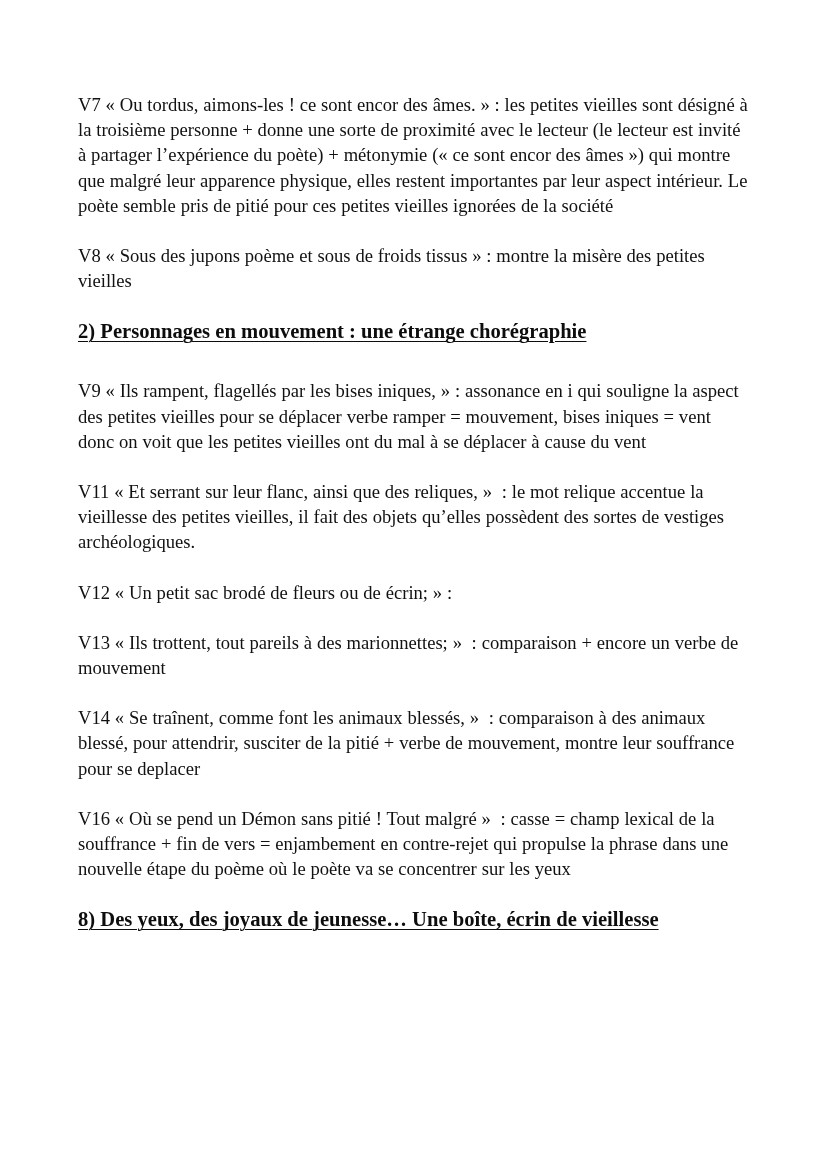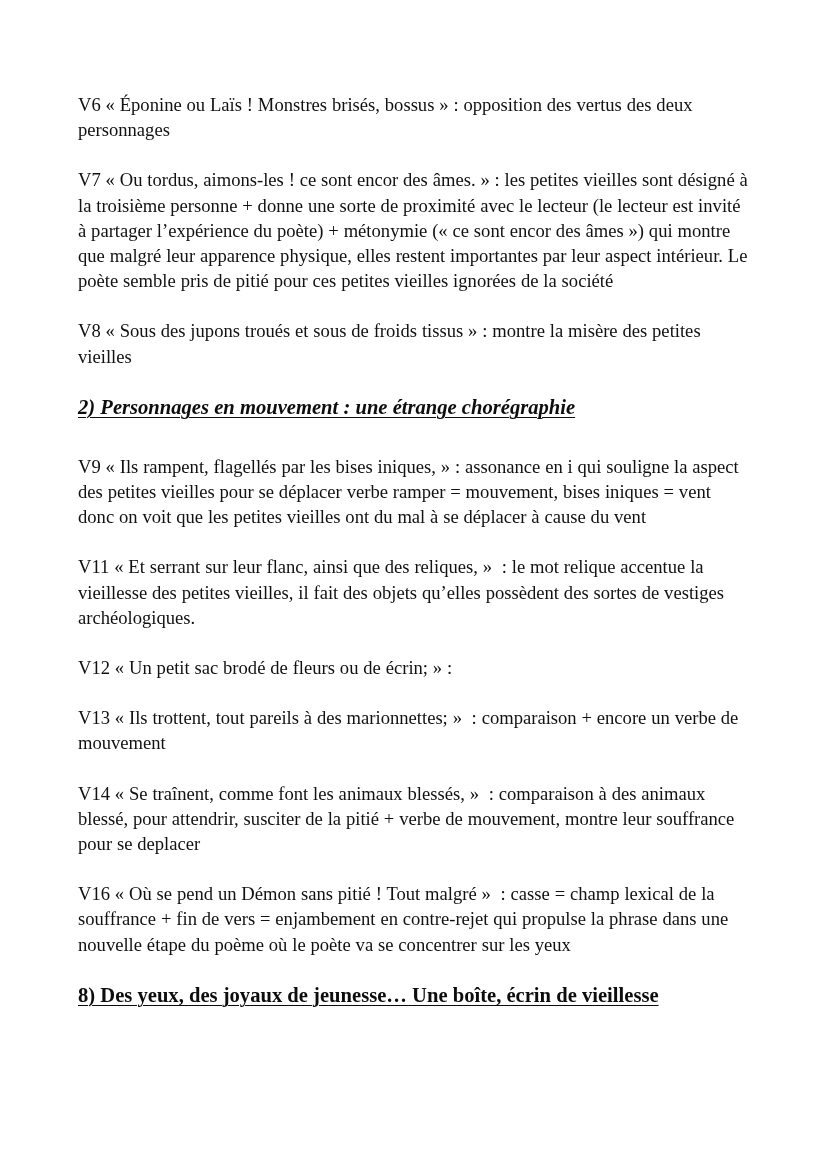--- a/index.html
+++ b/index.html
@@ -75,7 +75,6 @@
 <div class="page">
   <div class="doc-body">
 
-    <p class="para">V6 « Éponine ou Laïs ! Monstres brisés, bossus » : opposition des vertus des deux personnages</p>
 
     <p class="para">V7 « Ou tordus, aimons-les ! ce sont encor des âmes. » : les petites vieilles sont désigné à la troisième personne + donne une sorte de proximité avec le lecteur (le lecteur est invité à partager l’expérience du poète) + métonymie (« ce sont encor des âmes ») qui montre que malgré leur apparence physique, elles restent importantes par leur aspect intérieur. Le poète semble pris de pitié pour ces petites vieilles ignorées de la société</p>
 

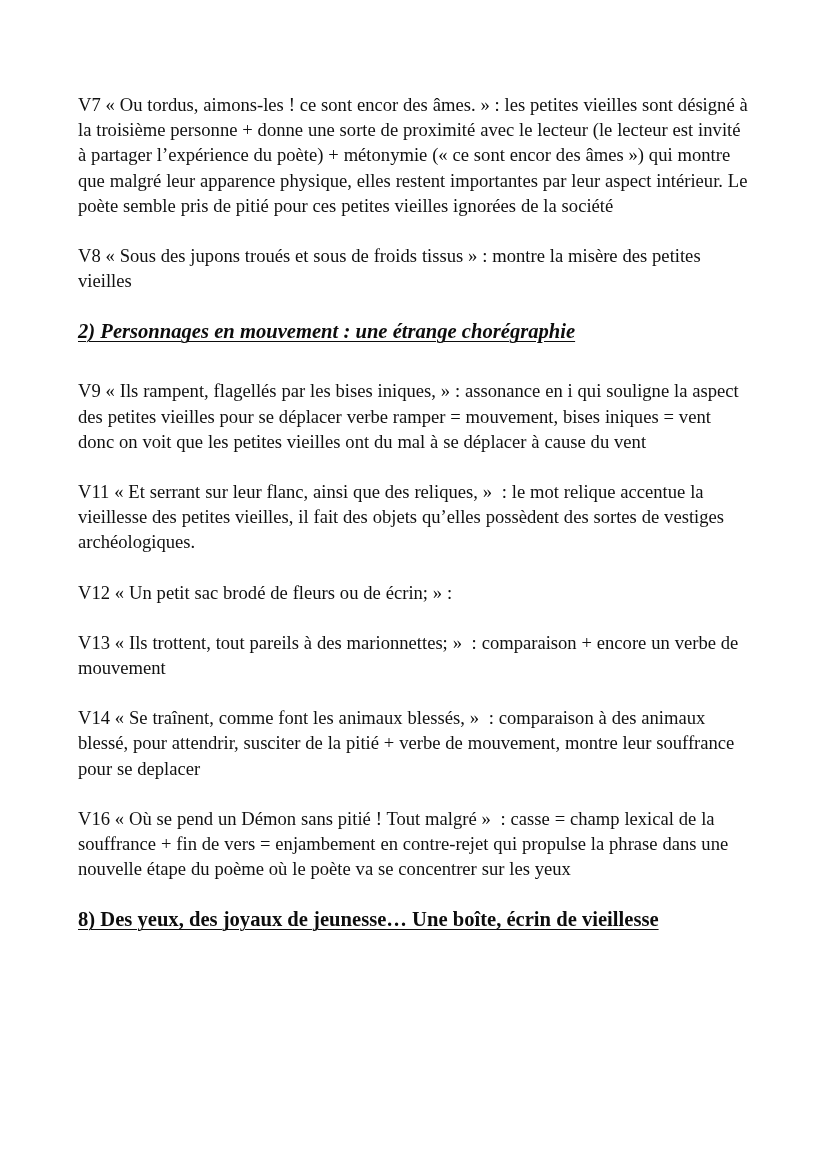--- a/index.html
+++ b/index.html
@@ -78,7 +78,7 @@
 
     <p class="para">V7 « Ou tordus, aimons-les ! ce sont encor des âmes. » : les petites vieilles sont désigné à la troisième personne + donne une sorte de proximité avec le lecteur (le lecteur est invité à partager l’expérience du poète) + métonymie (« ce sont encor des âmes ») qui montre que malgré leur apparence physique, elles restent importantes par leur aspect intérieur. Le poète semble pris de pitié pour ces petites vieilles ignorées de la société</p>
 
-    <p class="para">V8 « Sous des jupons troués et sous de froids tissus » : montre la misère des petites vieilles</p>
+    <p class="para">V8 « Sous des jupons poème et sous de froids tissus » : montre la misère des petites vieilles</p>
 
     <div class="heading-wrap h2">
       <h2 class="heading">2) Personnages en mouvement : une étrange chorégraphie</h2>

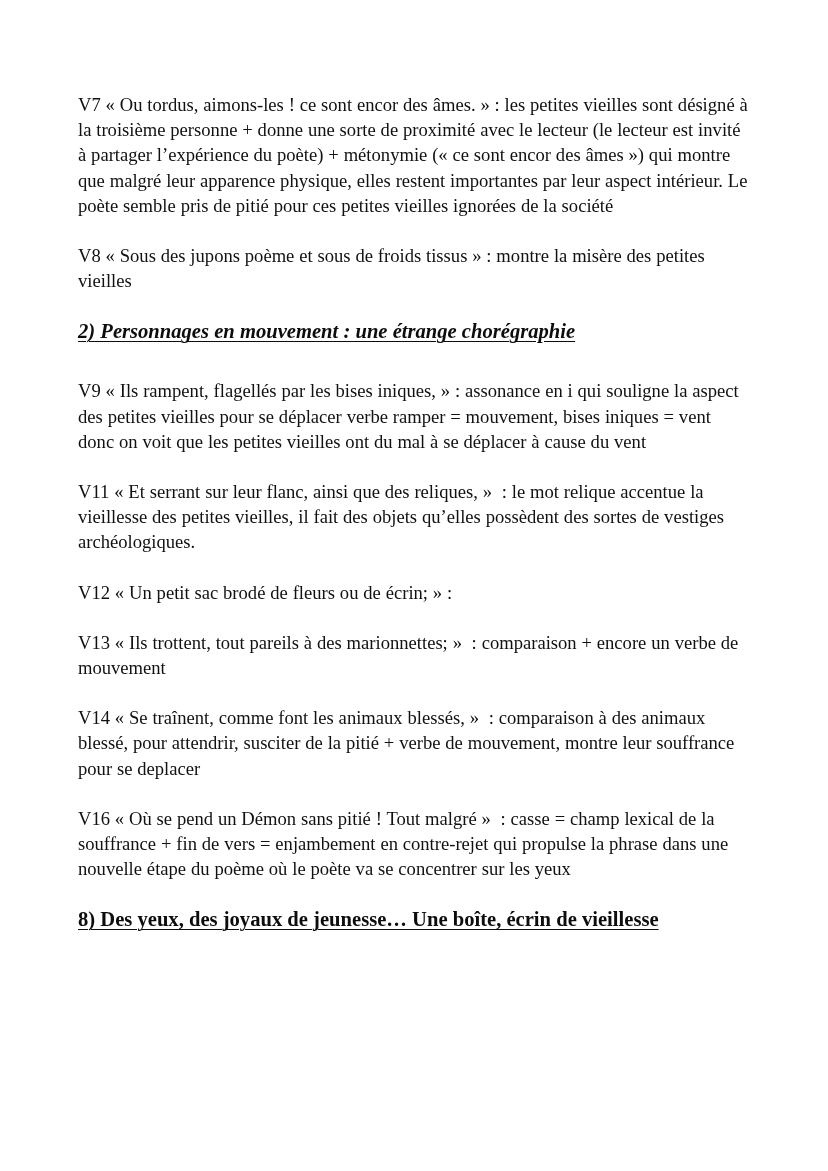--- a/index.html
+++ b/index.html
@@ -62,7 +62,6 @@
 
   .heading-wrap.h2 {
     margin-top: 6px;
-    font-style: italic;
   }
 
   .heading-wrap.h3 {

